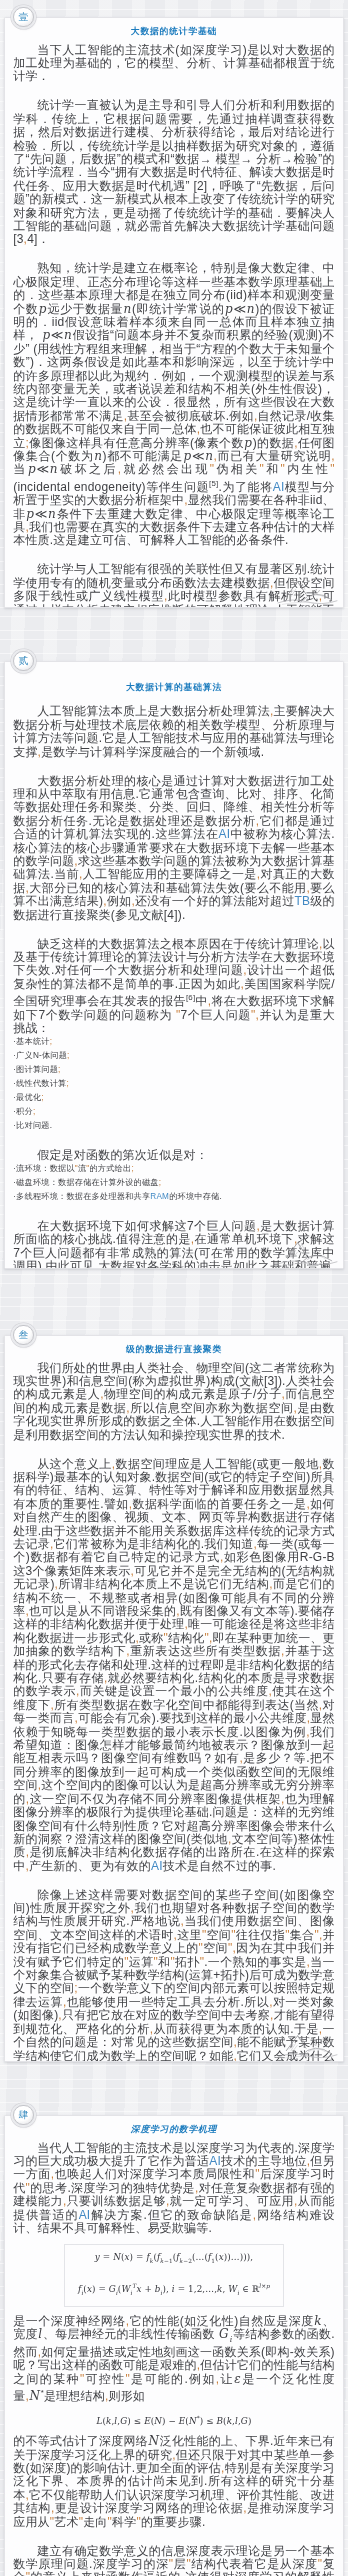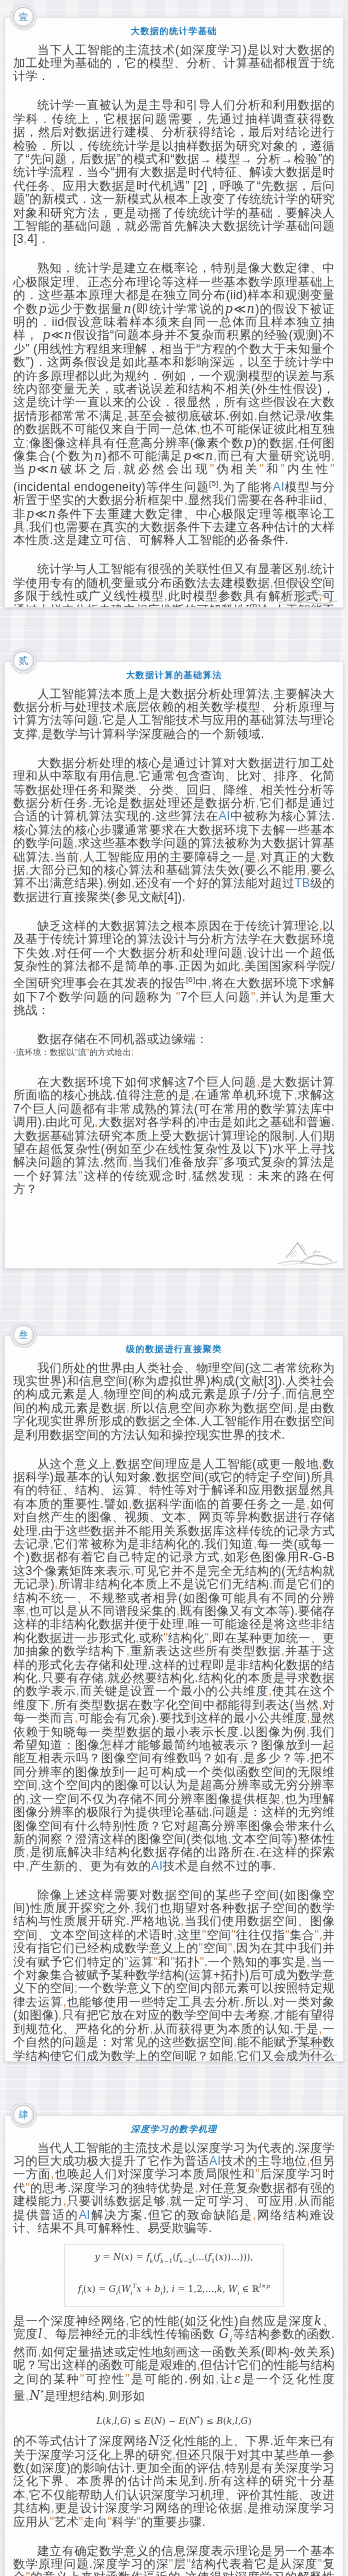--- a/index.html
+++ b/index.html
@@ -89,7 +89,7 @@
     <section class="card" style="height: 608px; margin-bottom: 66px;">
       <div class="badge">贰</div>
       <div class="inner">
-        <h2 class="card-title" style="margin: 0px;">大数据计算的基础算法</h2>
+        <h2 class="card-title" style="margin: 12px;">大数据计算的基础算法</h2>
         <p class="para first">人工智能算法本质上是大数据分析处理算法<span class="hl">,</span>主要解决大数据分析与处理技术底层依赖的相关数学模型、分析原理与计算方法等问题.它是人工智能技术与应用的基础算法与理论支撑<span class="hl">,</span>是数学与计算科学深度融合的一个新领域.</p>
         <p class="para">大数据分析处理的核心是通过计算对大数据进行加工处理和从中萃取有用信息.它通常包含查询、比对、排序、化简等数据处理任务和聚类、分类、回归、降维、相关性分析等数据分析任务.无论是数据处理还是数据分析<span class="hl">,</span>它们都是通过合适的计算机算法实现的.这些算法在<span class="en">AI</span>中被称为核心算法.核心算法的核心步骤通常要求在大数据环境下去解一些基本的数学问题<span class="hl">,</span>求这些基本数学问题的算法被称为大数据计算基础算法.当前<span class="hl">,</span>人工智能应用的主要障碍之一是<span class="hl">,</span>对真正的大数据<span class="hl">,</span>大部分已知的核心算法和基础算法失效(要么不能用<span class="hl">,</span>要么算不出满意结果)<span class="hl">,</span>例如<span class="hl">,</span>还没有一个好的算法能对超过<span class="en">TB</span>级的数据进行直接聚类(参见文献[4]).</p>
         <p class="para">缺乏这样的大数据算法之根本原因在于传统计算理论<span class="hl">,</span>以及基于传统计算理论的算法设计与分析方法学在大数据环境下失效.对任何一个大数据分析和处理问题<span class="hl">,</span>设计出一个超低复杂性的算法都不是简单的事.正因为如此<span class="hl">,</span>美国国家科学院/全国研究理事会在其发表的报告<sup>[6]</sup>中<span class="hl">,</span>将在大数据环境下求解如下7个数学问题的问题称为 <span class="hl">"</span>7个巨人问题<span class="hl">"</span><span class="hl">,</span>并认为是重大挑战：</p>

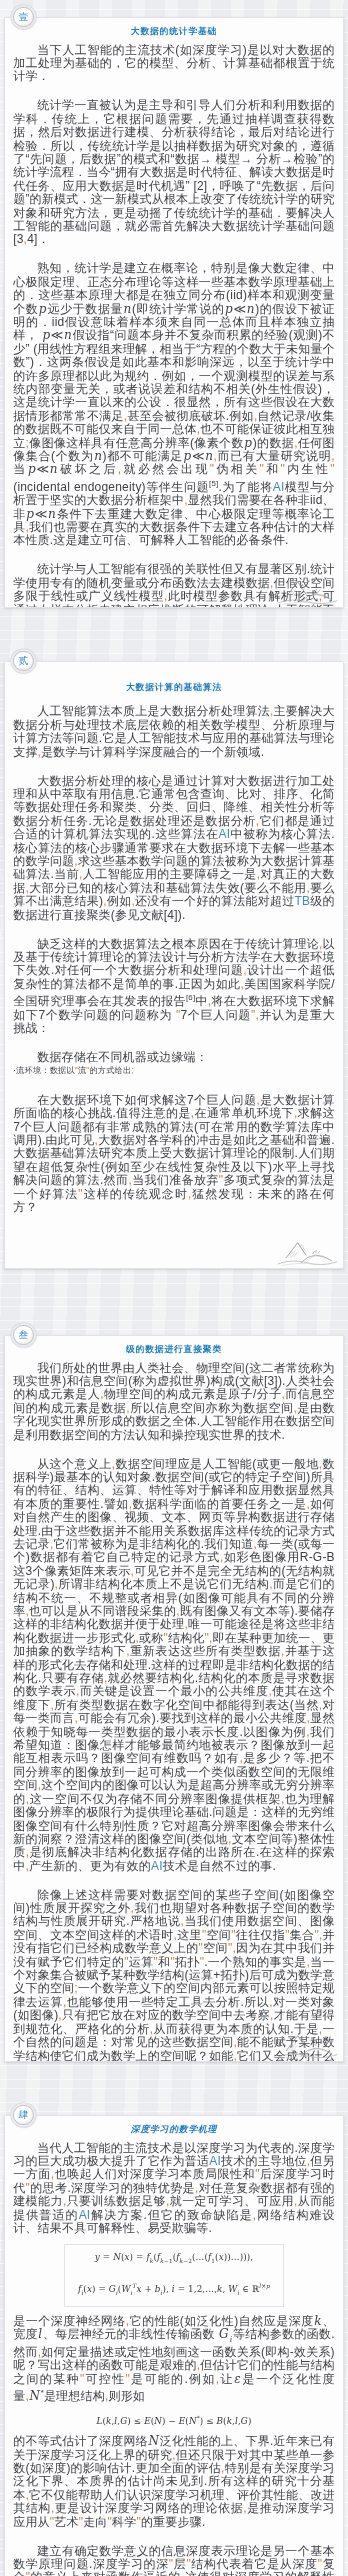--- a/index.html
+++ b/index.html
@@ -93,6 +93,15 @@
         <p class="para first">人工智能算法本质上是大数据分析处理算法<span class="hl">,</span>主要解决大数据分析与处理技术底层依赖的相关数学模型、分析原理与计算方法等问题.它是人工智能技术与应用的基础算法与理论支撑<span class="hl">,</span>是数学与计算科学深度融合的一个新领域.</p>
         <p class="para">大数据分析处理的核心是通过计算对大数据进行加工处理和从中萃取有用信息.它通常包含查询、比对、排序、化简等数据处理任务和聚类、分类、回归、降维、相关性分析等数据分析任务.无论是数据处理还是数据分析<span class="hl">,</span>它们都是通过合适的计算机算法实现的.这些算法在<span class="en">AI</span>中被称为核心算法.核心算法的核心步骤通常要求在大数据环境下去解一些基本的数学问题<span class="hl">,</span>求这些基本数学问题的算法被称为大数据计算基础算法.当前<span class="hl">,</span>人工智能应用的主要障碍之一是<span class="hl">,</span>对真正的大数据<span class="hl">,</span>大部分已知的核心算法和基础算法失效(要么不能用<span class="hl">,</span>要么算不出满意结果)<span class="hl">,</span>例如<span class="hl">,</span>还没有一个好的算法能对超过<span class="en">TB</span>级的数据进行直接聚类(参见文献[4]).</p>
         <p class="para">缺乏这样的大数据算法之根本原因在于传统计算理论<span class="hl">,</span>以及基于传统计算理论的算法设计与分析方法学在大数据环境下失效.对任何一个大数据分析和处理问题<span class="hl">,</span>设计出一个超低复杂性的算法都不是简单的事.正因为如此<span class="hl">,</span>美国国家科学院/全国研究理事会在其发表的报告<sup>[6]</sup>中<span class="hl">,</span>将在大数据环境下求解如下7个数学问题的问题称为 <span class="hl">"</span>7个巨人问题<span class="hl">"</span><span class="hl">,</span>并认为是重大挑战：</p>
+        <ul class="bullets">
+          <li>·基本统计<span class="hl">;</span></li>
+          <li>·广义N-体问题<span class="hl">;</span></li>
+          <li>·图计算问题<span class="hl">;</span></li>
+          <li>·线性代数计算<span class="hl">;</span></li>
+          <li>·最优化<span class="hl">;</span></li>
+          <li>·积分<span class="hl">;</span></li>
+          <li>·比对问题.</li>
+        </ul>
         <p class="para">数据存储在不同机器或边缘端：</p>
         <ul class="bullets">
           <li>·流环境：数据以<span class="hl">"</span>流<span class="hl">"</span>的方式给出<span class="hl">;</span></li>

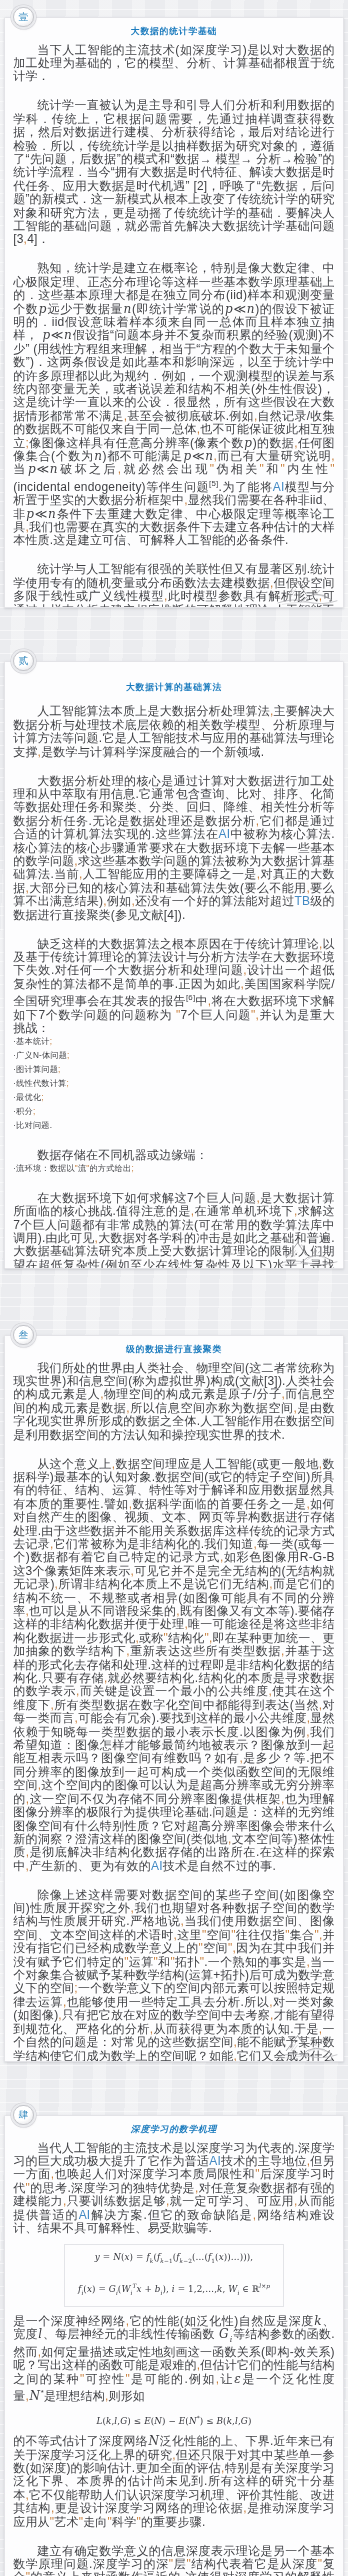--- a/index.html
+++ b/index.html
@@ -102,7 +102,7 @@
           <li>·积分<span class="hl">;</span></li>
           <li>·比对问题.</li>
         </ul>
-        <p class="para">数据存储在不同机器或边缘端：</p>
+        <p class="para">假定是对函数的第次近似是对：</p>
         <ul class="bullets">
           <li>·流环境：数据以<span class="hl">"</span>流<span class="hl">"</span>的方式给出<span class="hl">;</span></li>
         </ul>

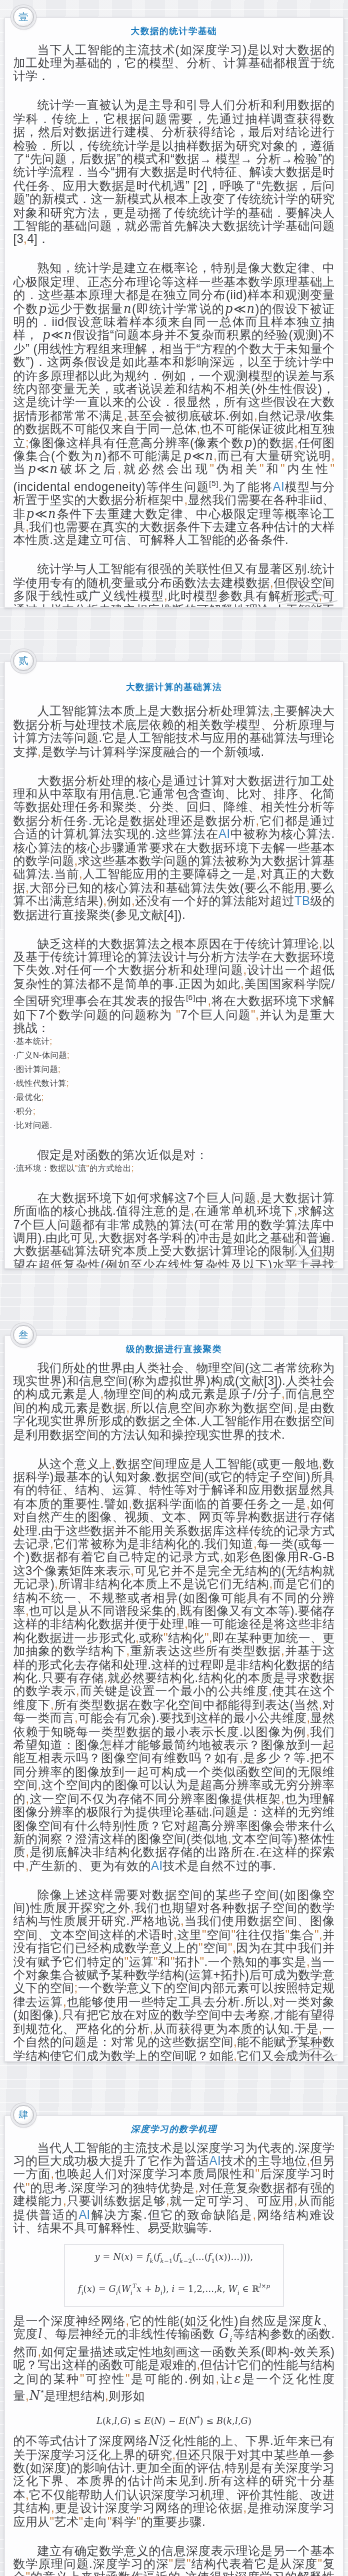--- a/index.html
+++ b/index.html
@@ -105,6 +105,7 @@
         <p class="para">假定是对函数的第次近似是对：</p>
         <ul class="bullets">
           <li>·流环境：数据以<span class="hl">"</span>流<span class="hl">"</span>的方式给出<span class="hl">;</span></li>
+          <li>·磁盘环境：数据存储在计算外设的磁盘<span class="hl">;</span></li>
         </ul>
         <p class="para">在大数据环境下如何求解这7个巨人问题<span class="hl">,</span>是大数据计算所面临的核心挑战.值得注意的是<span class="hl">,</span>在通常单机环境下<span class="hl">,</span>求解这7个巨人问题都有非常成熟的算法(可在常用的数学算法库中调用).由此可见<span class="hl">,</span>大数据对各学科的冲击是如此之基础和普遍.大数据基础算法研究本质上受大数据计算理论的限制.人们期望在超低复杂性(例如至少在线性复杂性及以下)水平上寻找解决问题的算法.然而<span class="hl">,</span>当我们准备放弃<span class="hl">"</span>多项式复杂的算法是一个好算法<span class="hl">"</span>这样的传统观念时<span class="hl">,</span>猛然发现：未来的路在何方？</p>
       </div>

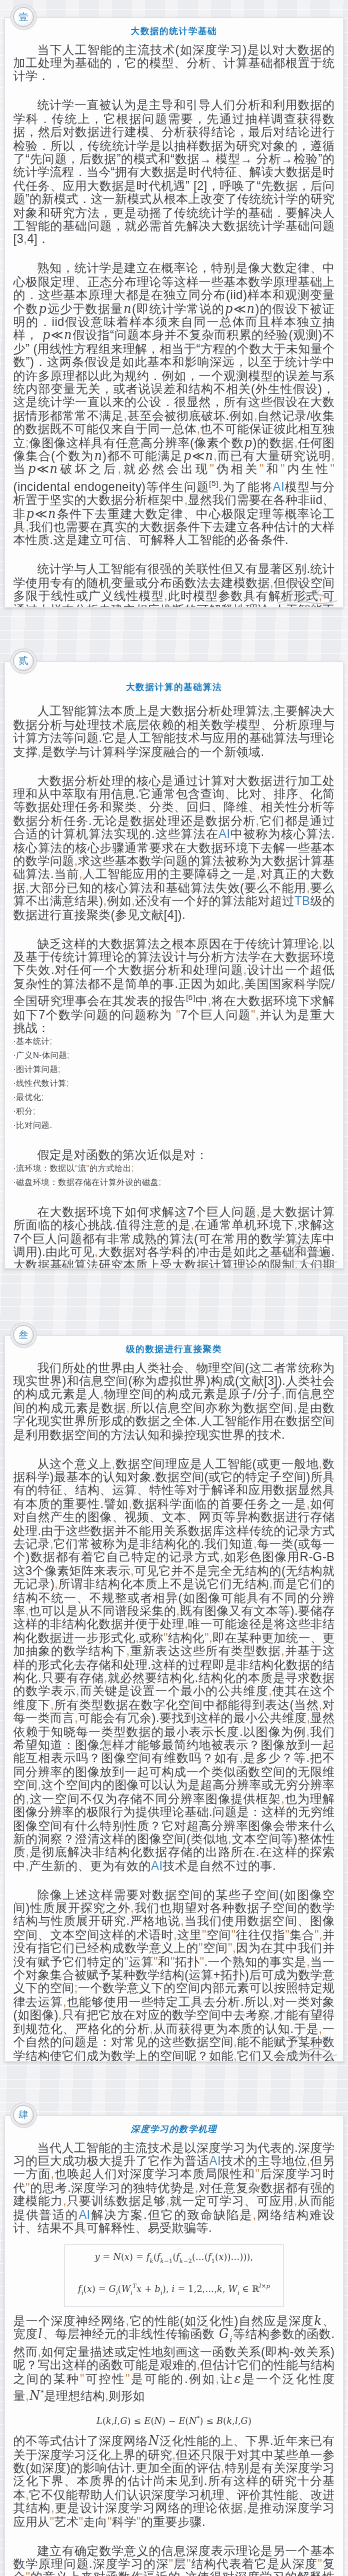--- a/index.html
+++ b/index.html
@@ -106,6 +106,7 @@
         <ul class="bullets">
           <li>·流环境：数据以<span class="hl">"</span>流<span class="hl">"</span>的方式给出<span class="hl">;</span></li>
           <li>·磁盘环境：数据存储在计算外设的磁盘<span class="hl">;</span></li>
+          <li>·多线程环境：数据在多处理器和共享<span class="en">RAM</span>的环境中存储.</li>
         </ul>
         <p class="para">在大数据环境下如何求解这7个巨人问题<span class="hl">,</span>是大数据计算所面临的核心挑战.值得注意的是<span class="hl">,</span>在通常单机环境下<span class="hl">,</span>求解这7个巨人问题都有非常成熟的算法(可在常用的数学算法库中调用).由此可见<span class="hl">,</span>大数据对各学科的冲击是如此之基础和普遍.大数据基础算法研究本质上受大数据计算理论的限制.人们期望在超低复杂性(例如至少在线性复杂性及以下)水平上寻找解决问题的算法.然而<span class="hl">,</span>当我们准备放弃<span class="hl">"</span>多项式复杂的算法是一个好算法<span class="hl">"</span>这样的传统观念时<span class="hl">,</span>猛然发现：未来的路在何方？</p>
       </div>

